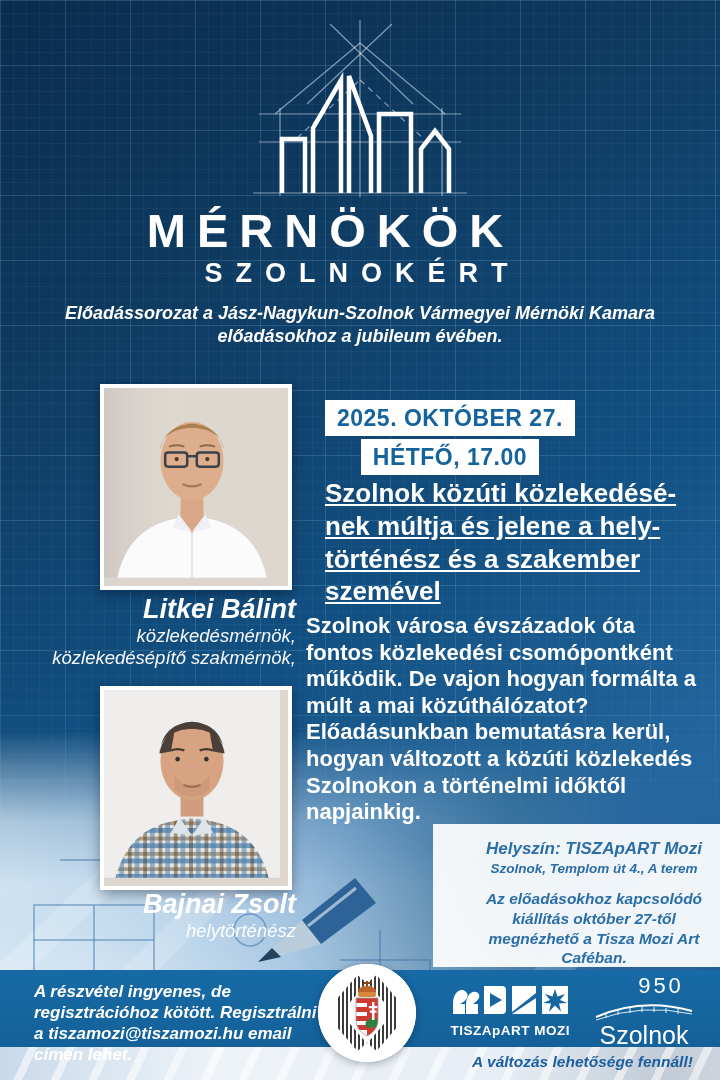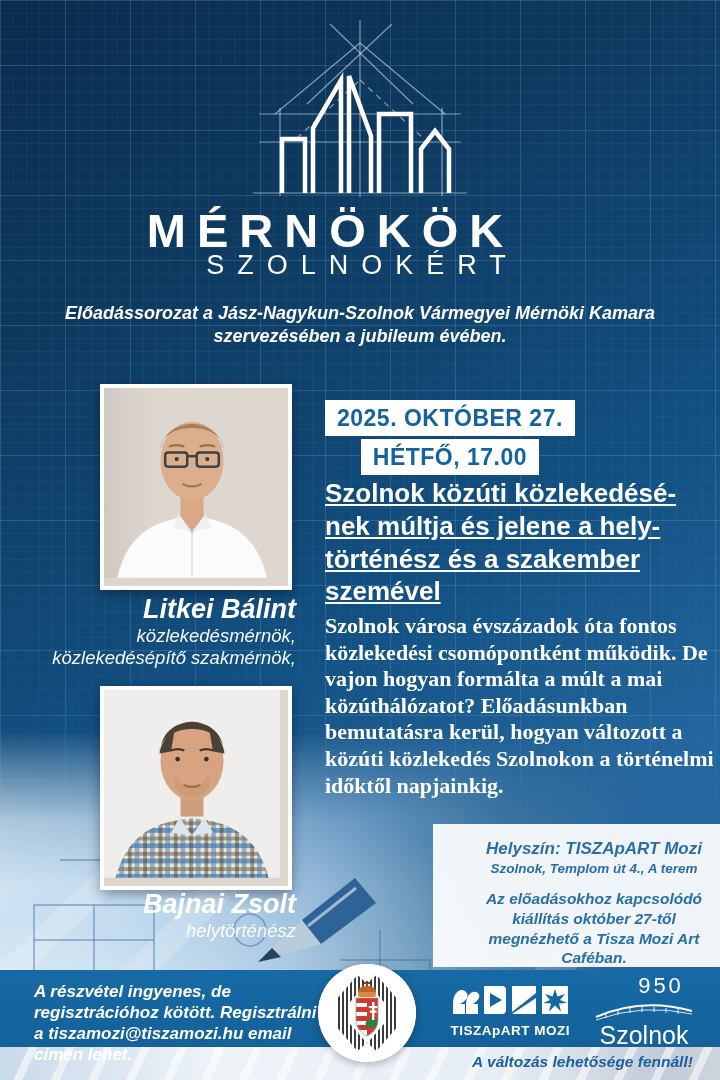--- a/index.html
+++ b/index.html
@@ -34,8 +34,8 @@
   .logo-wrap{position:absolute; left:245px; top:16px; width:230px; height:182px; z-index:3;}
   .title1{position:absolute; left:0; top:203px; width:650px; text-align:center; z-index:3;
     color:#fff; font-size:47px; font-weight:700; letter-spacing:11px; text-indent:11px;}
-  .title2{position:absolute; left:0; top:250px; width:712px; text-align:center; z-index:3;
-    color:#fff; font-size:27px; font-weight:400; letter-spacing:13px; text-indent:13px;}
+  .title2{position:absolute; left:0; top:258px; width:712px; text-align:center; z-index:3;
+    color:#fff; font-size:27px; font-weight:700; letter-spacing:13px; text-indent:13px;}
   .subtitle{position:absolute; left:60px; top:302px; width:600px; text-align:center; z-index:3;
     color:#fff; font-size:18px; font-weight:700; font-style:italic; line-height:1.25;}
   

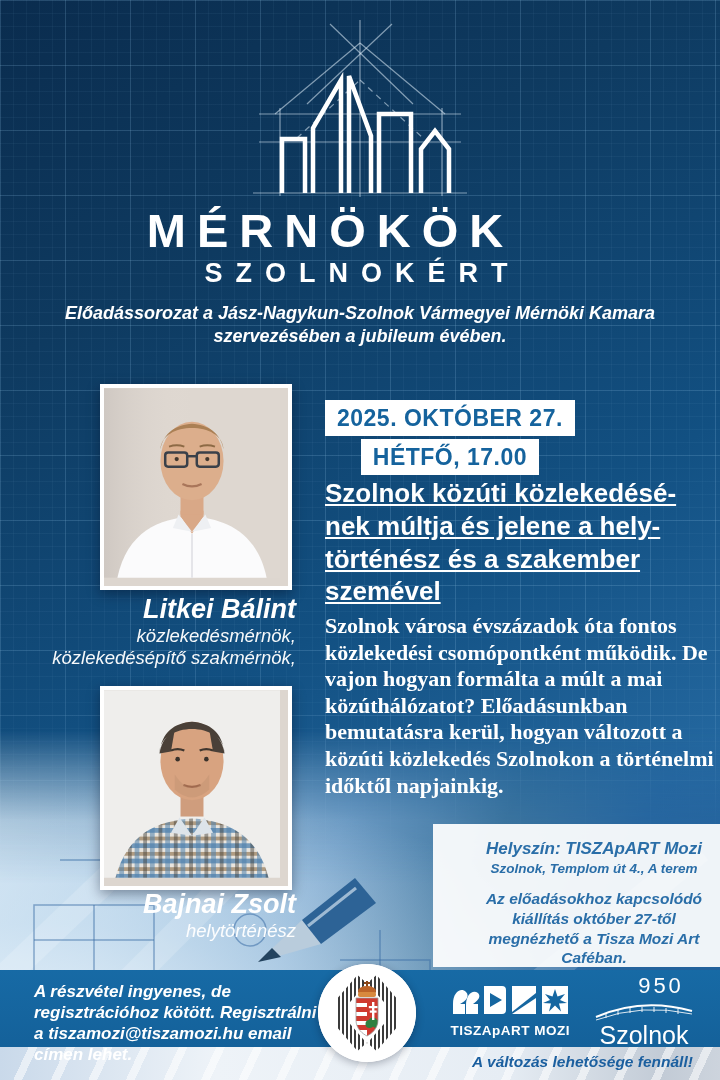--- a/index.html
+++ b/index.html
@@ -150,7 +150,7 @@
 
   <div class="title1">MÉRNÖKÖK</div>
   <div class="title2">SZOLNOKÉRT</div>
-  <div class="subtitle">Előadássorozat a Jász-Nagykun-Szolnok Vármegyei Mérnöki Kamara szervezésében a jubileum évében.</div>
+  <div class="subtitle">Előadássorozat a Jász-Nagykun-Szolnok Vármegyei Mérnöki Kamara előadásokhoz a jubileum évében.</div>
 
   <div class="photo photo1">
     <svg viewBox="0 0 184 198" width="176" height="190">

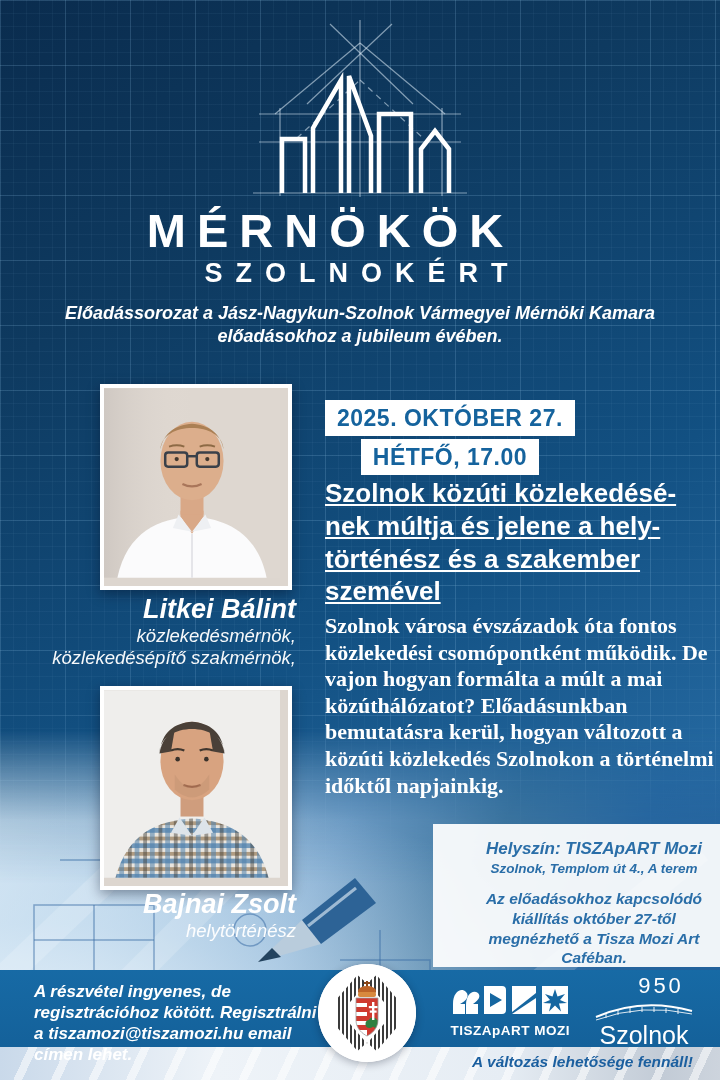--- a/index.html
+++ b/index.html
@@ -56,8 +56,8 @@
     font-size:23px; letter-spacing:.5px; padding:5px 12px 4px;}
   .heading{position:absolute; left:325px; top:477px; width:390px; z-index:3;
     color:#fff; font-size:26px; font-weight:700; line-height:1.26;text-decoration:underline;}
-  .bodytext{position:absolute; left:325px; top:613px; width:390px; z-index:3;
-    color:#fff; font-size:22px; font-weight:700; line-height:1.21;font-family:Liberation Serif, serif;}
+  .bodytext{position:absolute; left:306px; top:613px; width:390px; z-index:3;
+    color:#fff; font-size:22px; font-weight:700; line-height:1.21;}
   
   .venue{position:absolute; left:433px; top:824px; width:258px; height:143px; z-index:3;
     background:rgba(255,255,255,.93); color:#2a6ea8; text-align:center; font-style:italic;padding-left:32px;}

